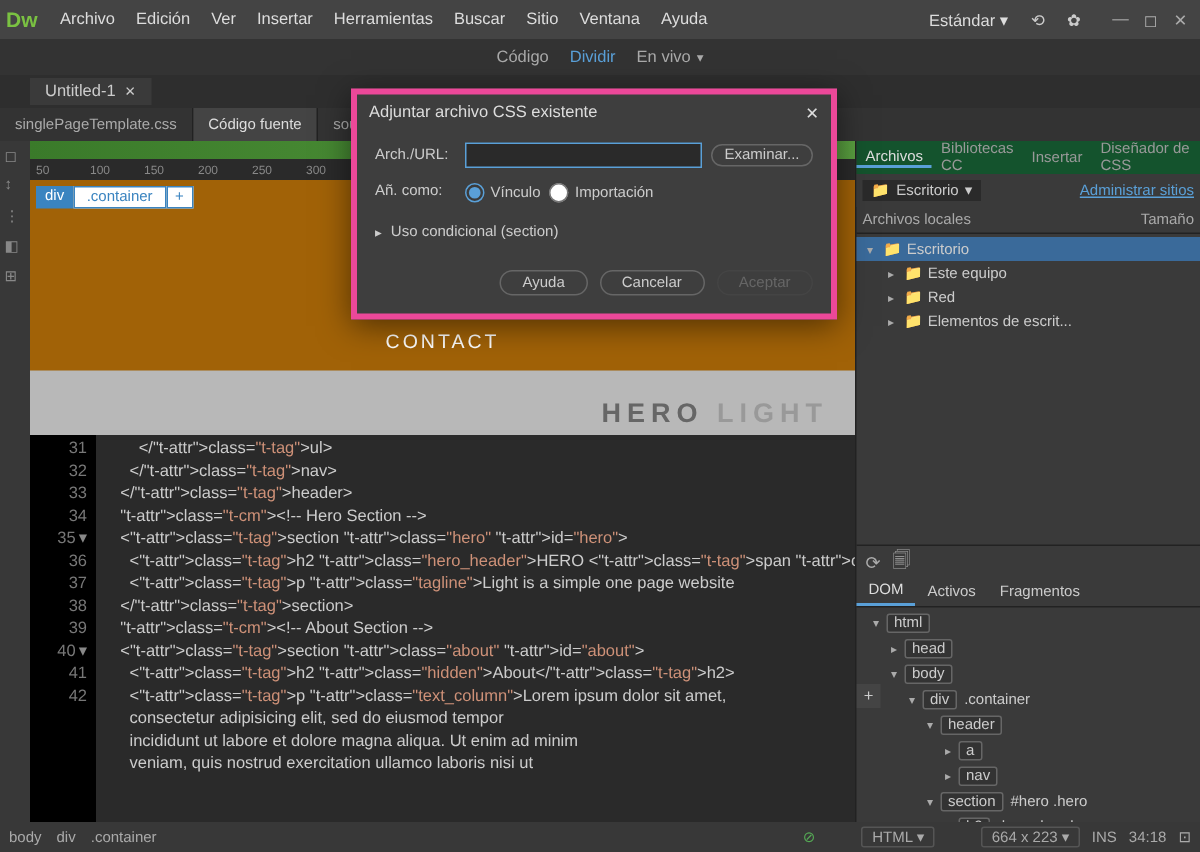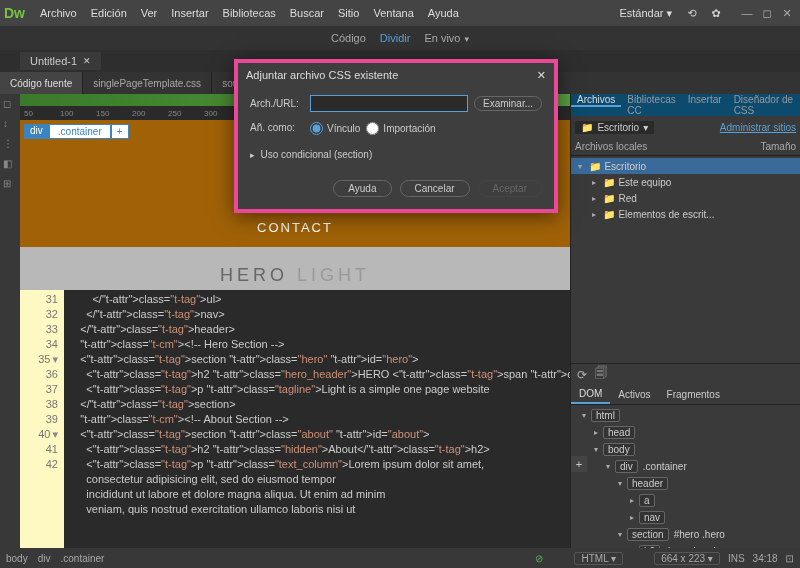--- a/index.html
+++ b/index.html
@@ -123,7 +123,7 @@
   <span class="menu-item">Edición</span>
   <span class="menu-item">Ver</span>
   <span class="menu-item">Insertar</span>
-  <span class="menu-item">Bibliotecas</span>
+  <span class="menu-item">Herramientas</span>
   <span class="menu-item">Buscar</span>
   <span class="menu-item">Sitio</span>
   <span class="menu-item">Ventana</span>

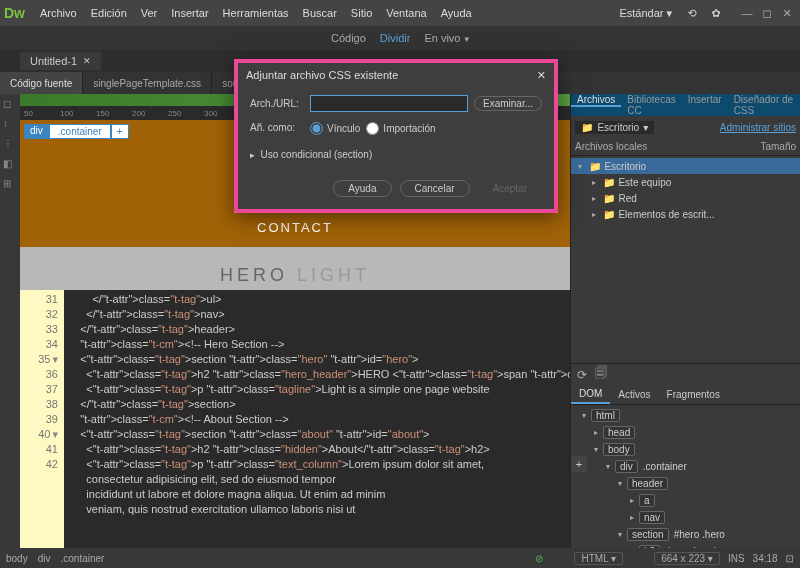--- a/index.html
+++ b/index.html
@@ -154,8 +154,8 @@
 </div>
 
 <div class="subtabs">
+  <div class="subtab">singlePageTemplate.css</div>
   <div class="subtab active">Código fuente</div>
-  <div class="subtab">singlePageTemplate.css</div>
   <div class="subtab">sour</div>
 </div>
 

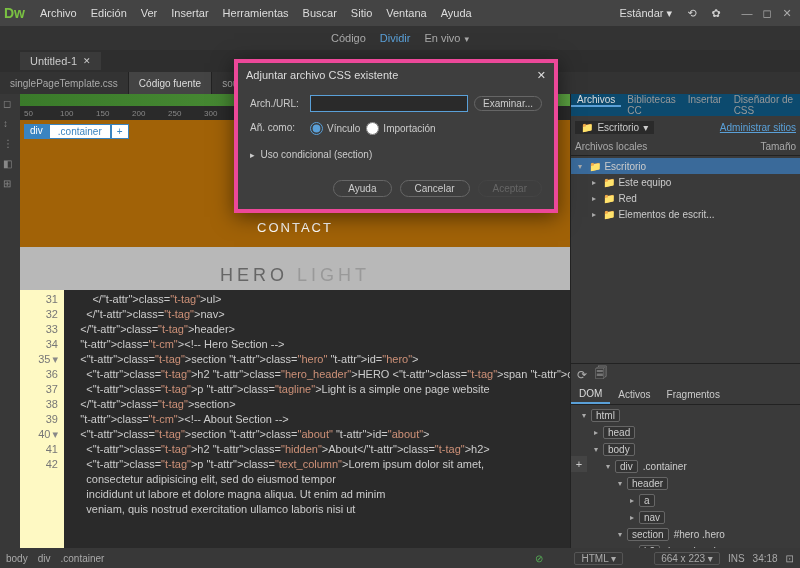--- a/index.html
+++ b/index.html
@@ -70,7 +70,7 @@
 .statusbar .pill { border: 1px solid #555; padding: 0 6px; border-radius: 2px; margin-left: 23px; }
 
 
-.panel-tabs { height: 22px; background: #0c4a6e; display: flex; align-items: flex-start; font-size: 10px; }
+.panel-tabs { height: 22px; background: #14532d; display: flex; align-items: center; font-size: 10px; }
 .panel-tabs span { padding: 0 6px; color: #999; cursor: pointer; }
 .panel-tabs .active { color: #ddd; border-bottom: 2px solid #5aa0d8; }
 .file-toolbar { height: 22px; background: #3a3a3a; display: flex; align-items: center; padding: 0 4px; font-size: 10px; justify-content: space-between; }

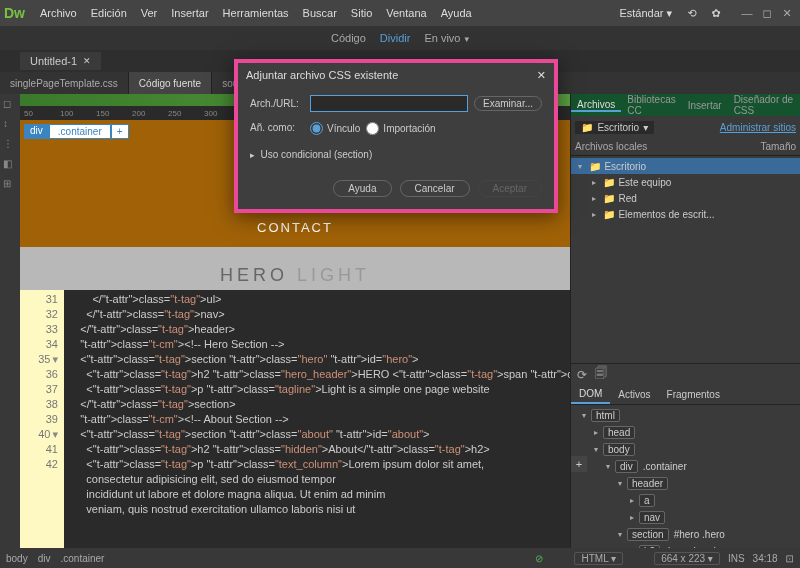--- a/index.html
+++ b/index.html
@@ -51,7 +51,7 @@
 .preview-wrap .sel .plus { background: #fff; border: 1px solid #3a84c0; color: #3a84c0; padding: 1px 5px; }
 .preview { background: #a16207; height: 100%; }
 .preview .contact { color: #fff; text-align: center; padding-top: 100px; font-size: 13px; letter-spacing: 2px; }
-.preview .herobar { background: #b8b8b8; color: #666; text-align: center; padding: 18px; font-size: 18px; letter-spacing: 4px; margin-top: 12px; }
+.preview .herobar { background: #b8b8b8; color: #666; text-align: right; padding: 18px; font-size: 18px; letter-spacing: 4px; margin-top: 12px; font-weight: bold; }
 .preview .herobar .light { color: #999; }
 
 

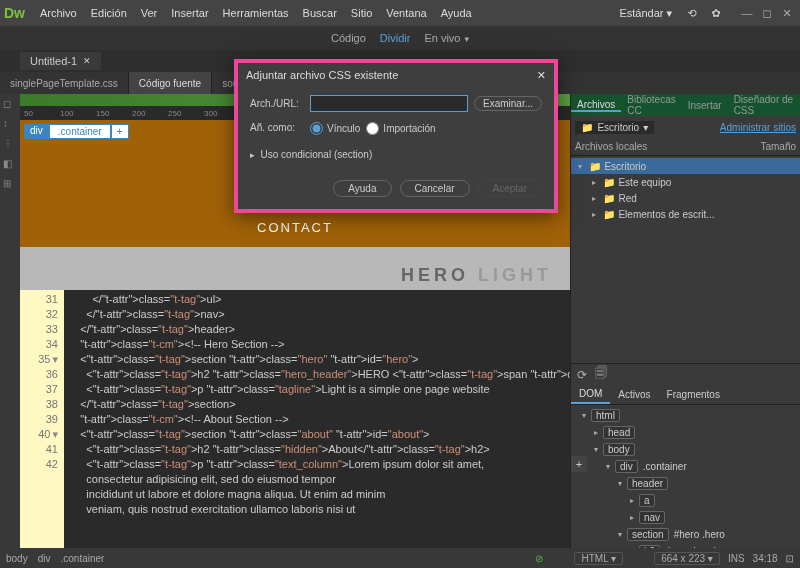--- a/index.html
+++ b/index.html
@@ -56,7 +56,7 @@
 
 
 .code { flex: 1; background: #2a2a2a; display: flex; overflow: hidden; font-family: Consolas, monospace; font-size: 11px; line-height: 15px; }
-.gutter { width: 44px; background: #fef9c3; color: #777; text-align: right; padding: 2px 6px 0 0; }
+.gutter { width: 44px; background: #000000; color: #777; text-align: right; padding: 2px 6px 0 0; }
 .gutter .ln { height: 15px; }
 .gutter .ln .fold { color: #888; margin-left: 2px; }
 .codelines { flex: 1; padding: 2px 4px; color: #ccc; white-space: pre; overflow: hidden; }

